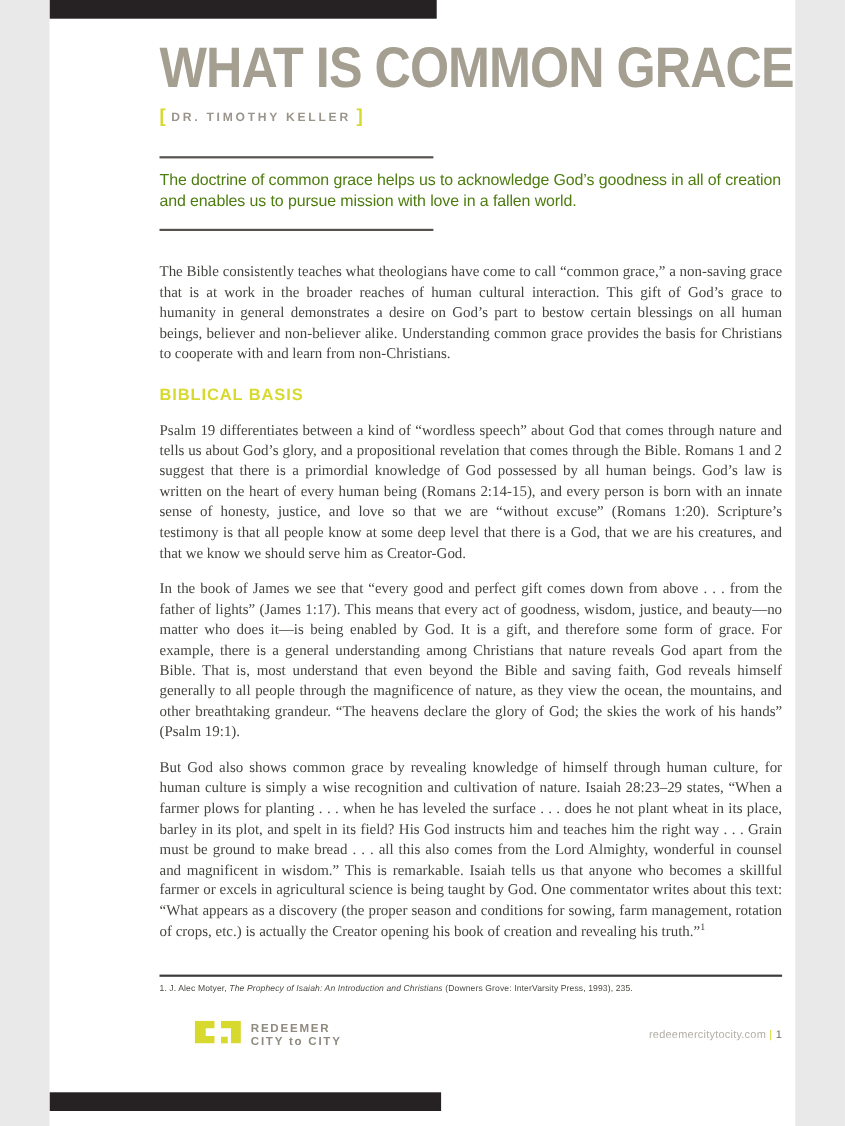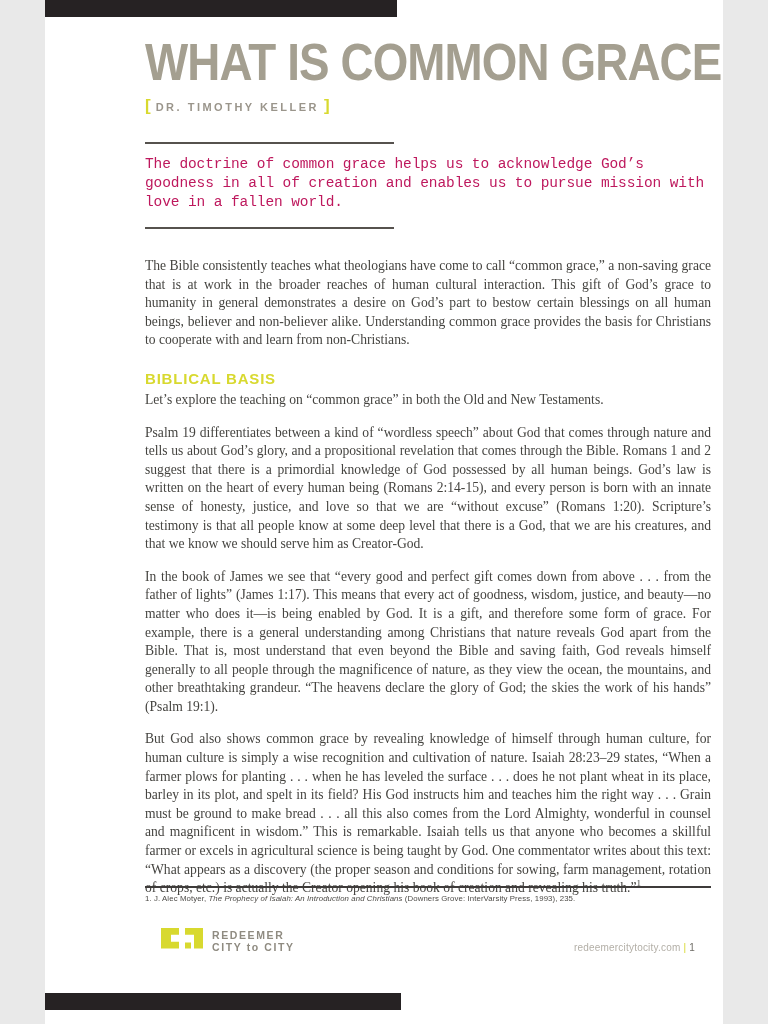--- a/index.html
+++ b/index.html
@@ -69,10 +69,10 @@
   .rule-2 { margin-top: 15px; }
   .deck {
     margin-top: 11px;
-    font-family: Liberation Mono, monospace;
+    font-family: Liberation Sans, sans-serif;
     font-size: 14.5px;
     line-height: 19px;
-    color: #be185d;
+    color: #4d7c0f;
     letter-spacing: -0.1px;
   }
   .body-copy {

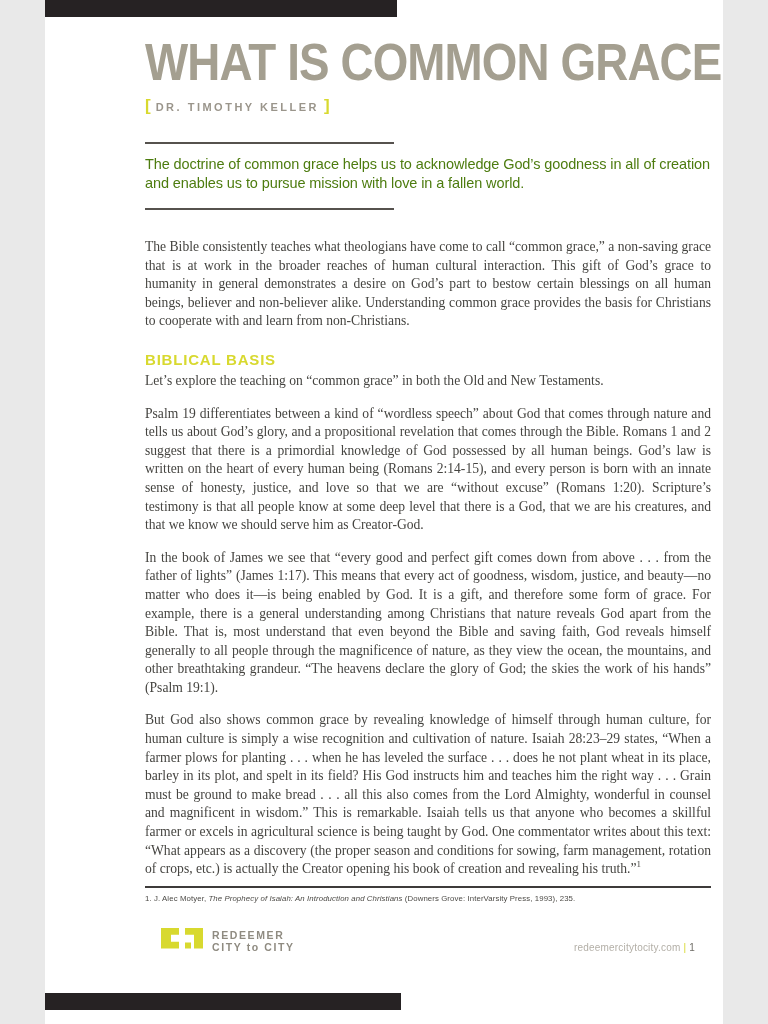--- a/index.html
+++ b/index.html
@@ -171,7 +171,6 @@
 
     <div class="section-heading">BIBLICAL BASIS</div>
 
-    <p class="body-copy section-lead">Let’s explore the teaching on “common grace” in both the Old and New Testaments.</p>
 
     <p class="body-copy para">Psalm 19 differentiates between a kind of “wordless speech” about God that comes through nature and tells us about God’s glory, and a propositional revelation that comes through the Bible. Romans 1 and 2 suggest that there is a primordial knowledge of God possessed by all human beings. God’s law is written on the heart of every human being (Romans 2:14-15), and every person is born with an innate sense of honesty, justice, and love so that we are “without excuse” (Romans 1:20). Scripture’s testimony is that all people know at some deep level that there is a God, that we are his creatures, and that we know we should serve him as Creator-God.</p>
 

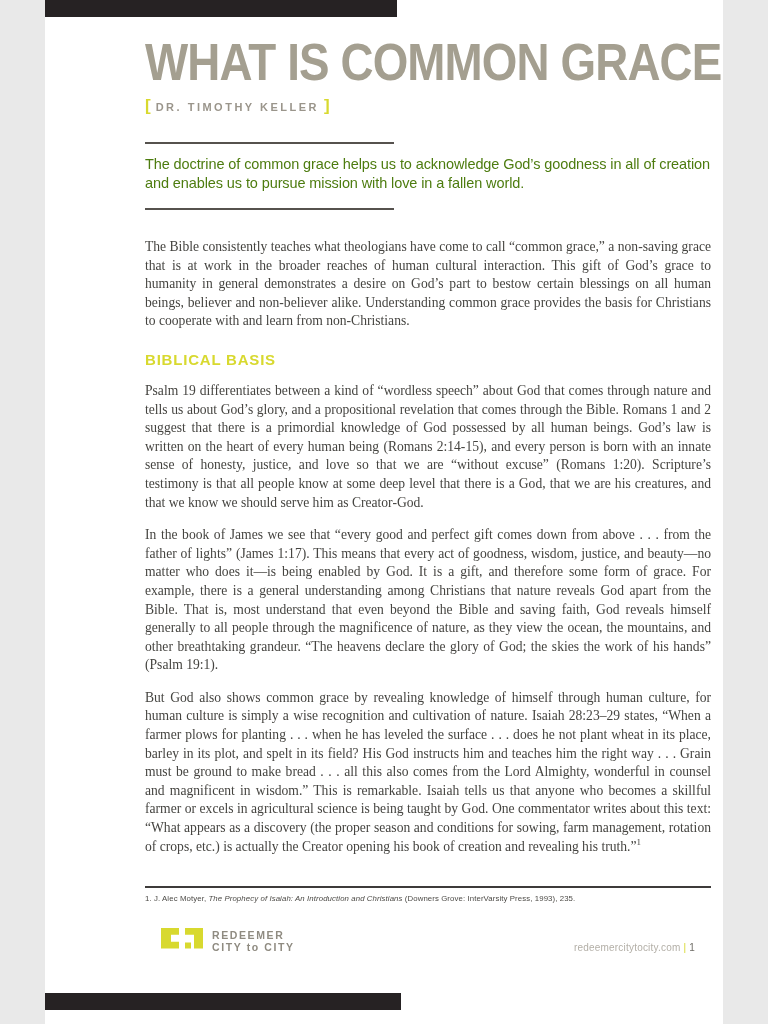--- a/index.html
+++ b/index.html
@@ -114,10 +114,10 @@
   .footnote-block .book { font-style: italic; }
   .footer {
     position: absolute;
-    left: 84px; top: 928px;
+    left: 100px; top: 928px;
     width: 566px;
     display: flex;
-    align-items: flex-end;
+    align-items: flex-start;
     justify-content: space-between;
     padding-left: 32px;
   }

